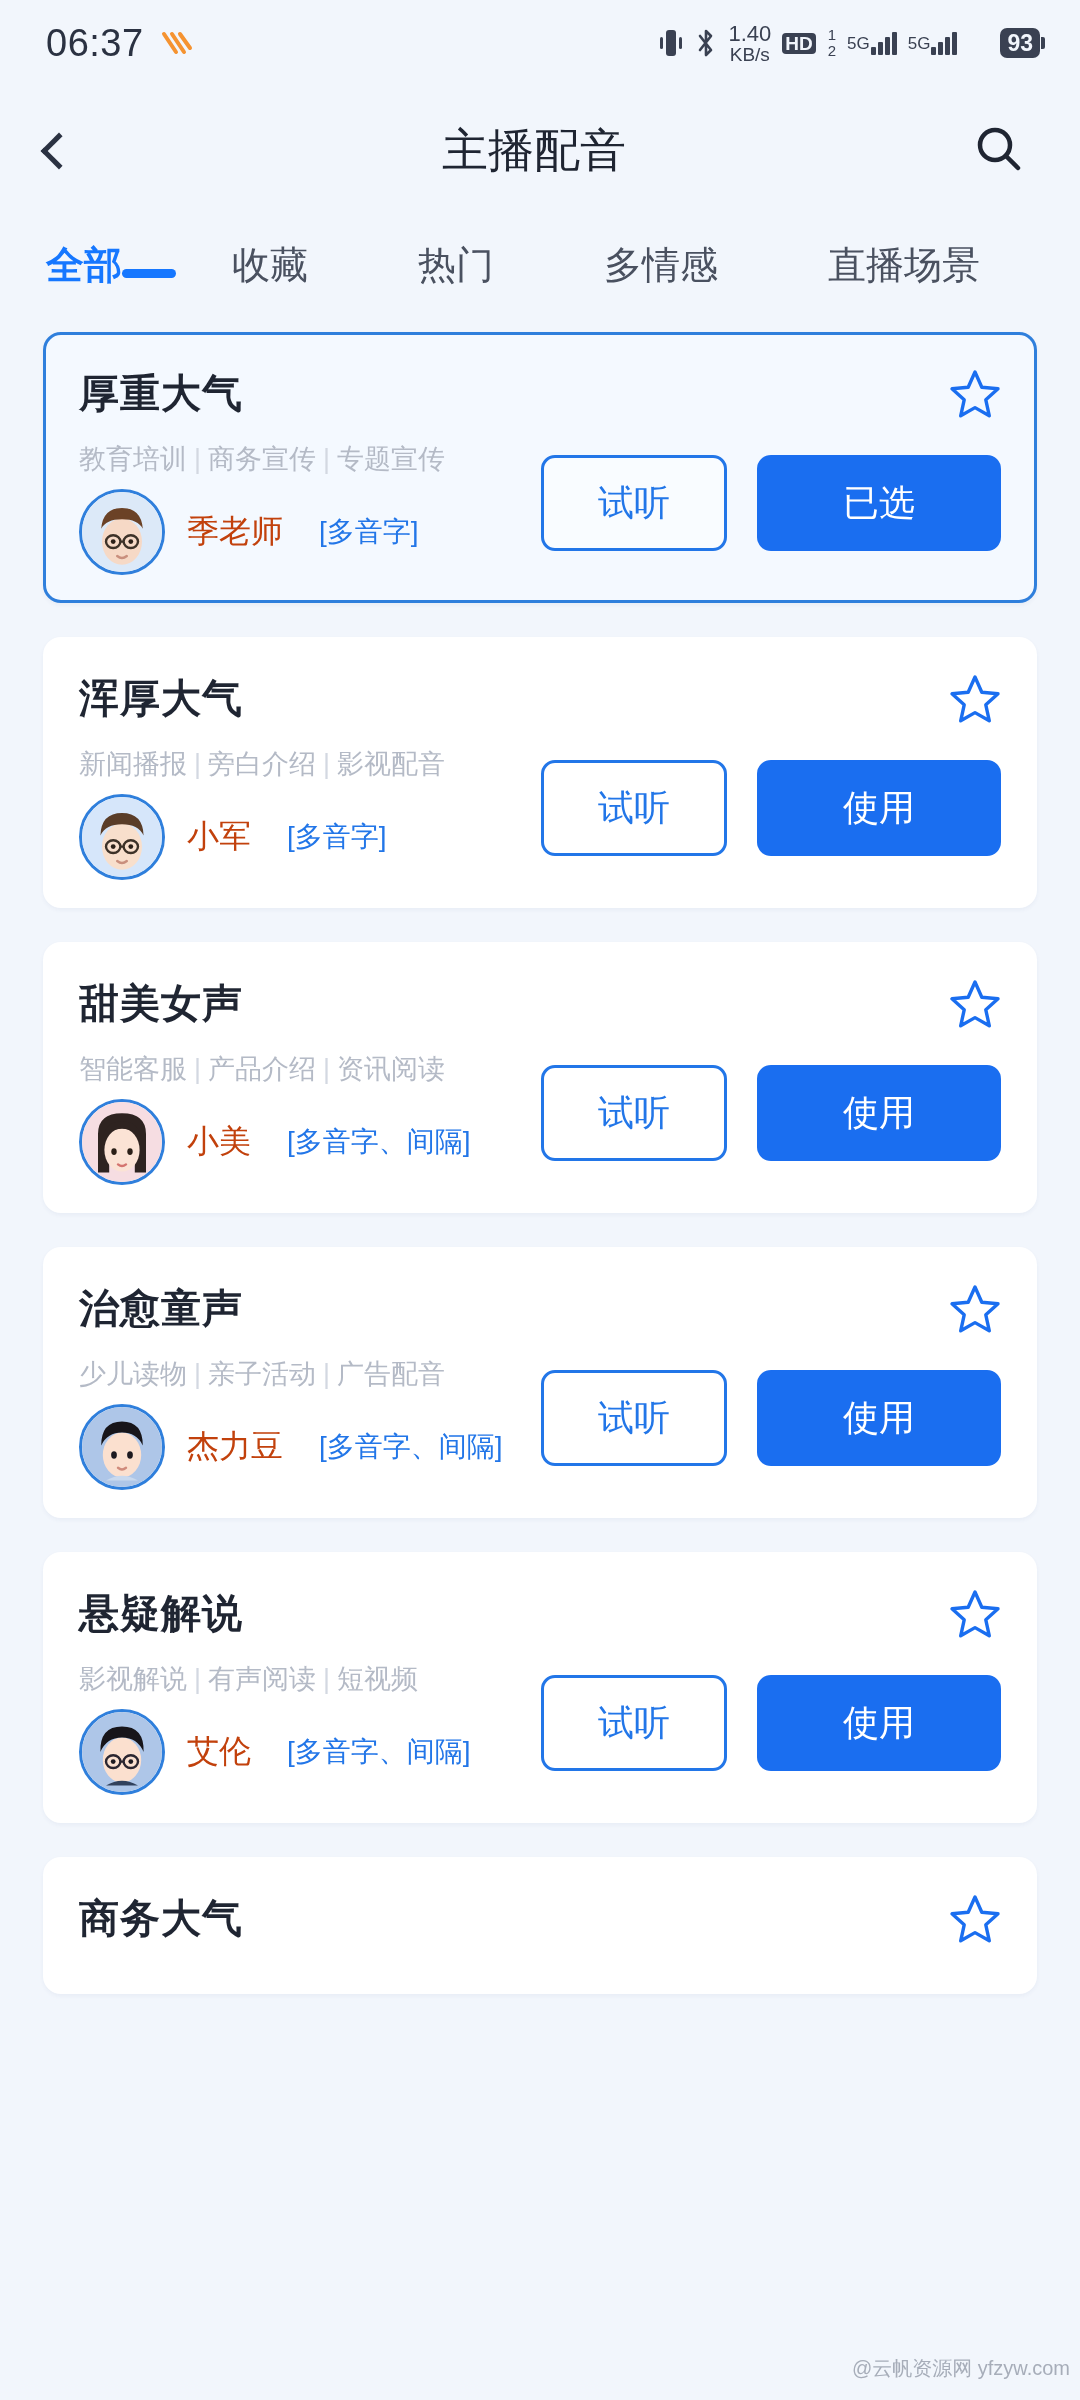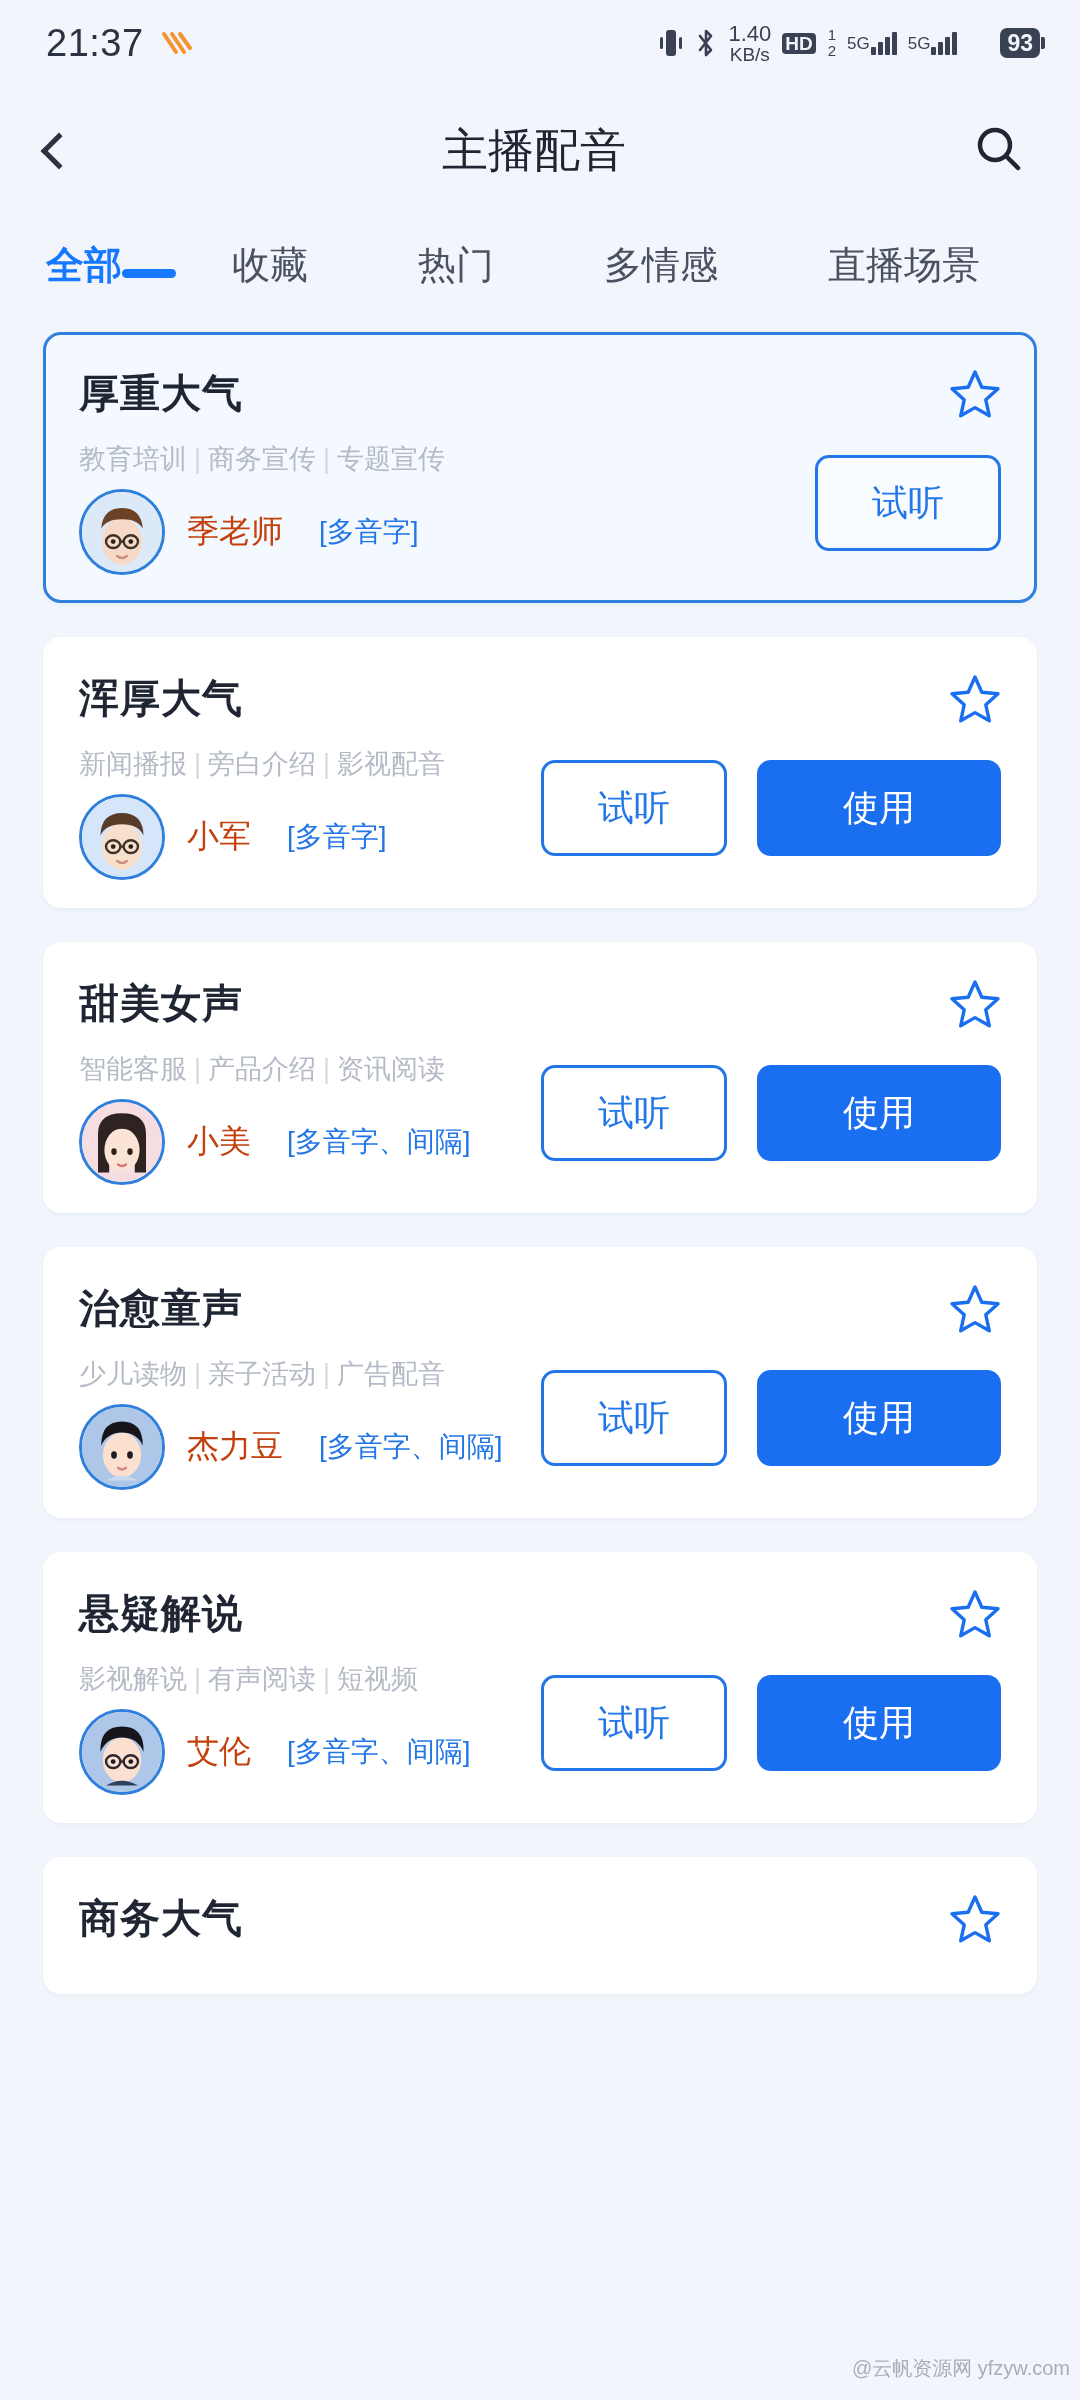--- a/index.html
+++ b/index.html
@@ -139,7 +139,7 @@
 
   <div class="statusbar">
     <div class="sb-left">
-      <span class="sb-time">21:37</span>
+      <span class="sb-time">06:37</span>
       <span class="sb-logo">
         <svg viewBox="0 0 38 34">
             <g fill="none" stroke="#f59331" stroke-width="4" stroke-linecap="round">

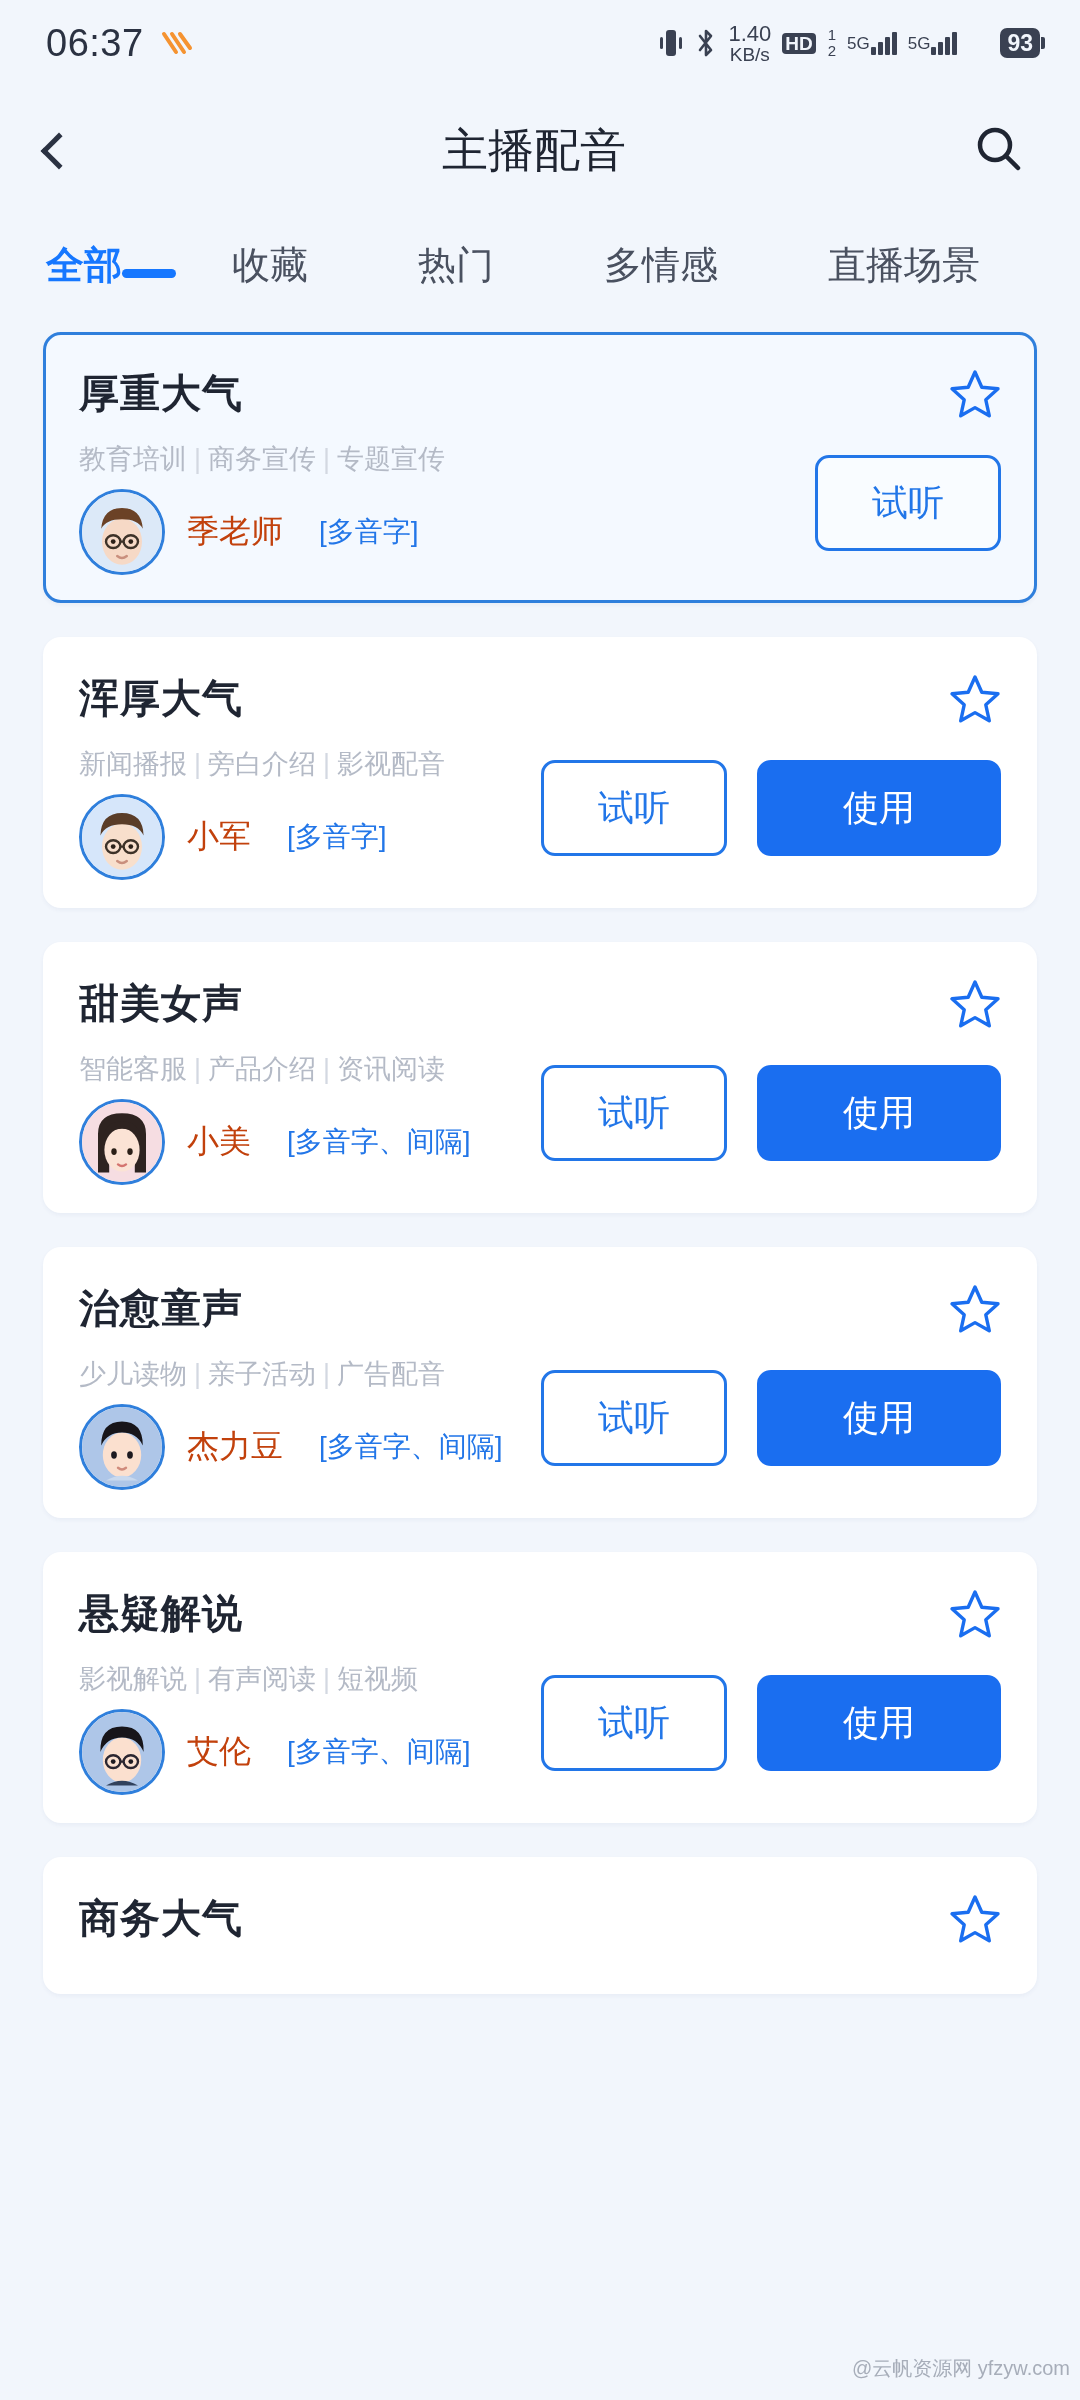--- a/index.html
+++ b/index.html
@@ -266,6 +266,7 @@
           </svg></span>
     <div class="actions">
       <div class="btn-outline">试听</div>
+      <div class="btn-primary">已选</div>
     </div>
   </div>
       <div class="card">

